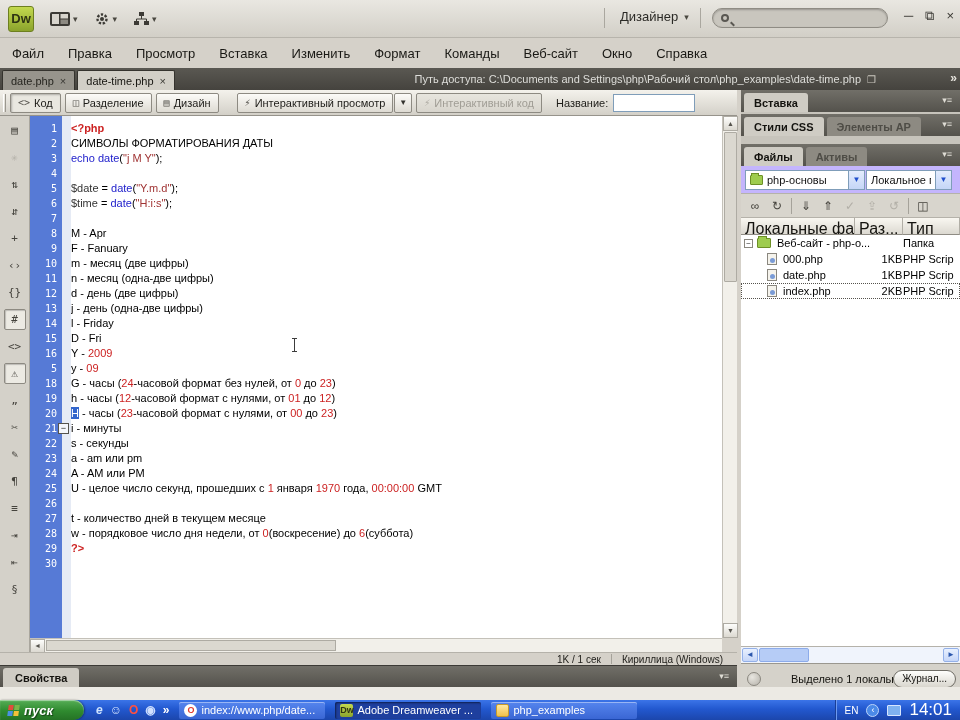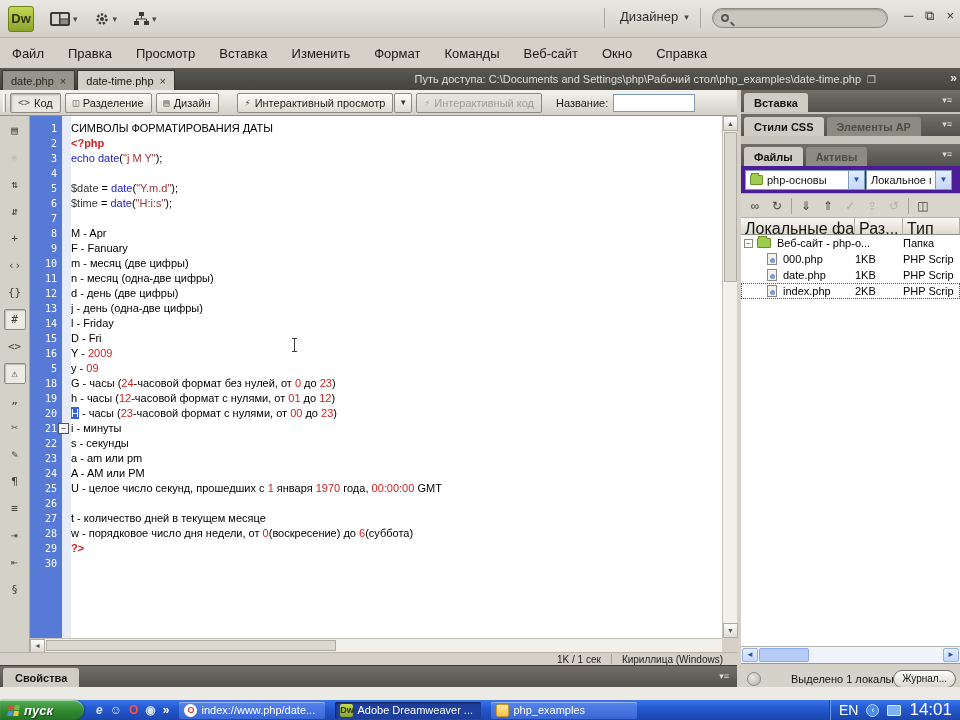--- a/index.html
+++ b/index.html
@@ -337,8 +337,8 @@
       <div class="fold-cell"></div>
     </div>
   <div class="codearea" id="codearea">
+      <div class="code-line"><span class="seg-p">&lt;?php</span></div>
       <div class="code-line"><span class="seg-t">СИМВОЛЫ ФОРМАТИРОВАНИЯ ДАТЫ</span></div>
-      <div class="code-line"><span class="seg-p">&lt;?php</span></div>
       <div class="code-line"><span class="seg-k">echo </span><span class="seg-f">date</span><span class="seg-t">(</span><span class="seg-s">"j M Y"</span><span class="seg-t">);</span></div>
       <div class="code-line"></div>
       <div class="code-line"><span class="seg-v">$date</span><span class="seg-t"> = </span><span class="seg-f">date</span><span class="seg-t">(</span><span class="seg-s">"Y.m.d"</span><span class="seg-t">);</span></div>

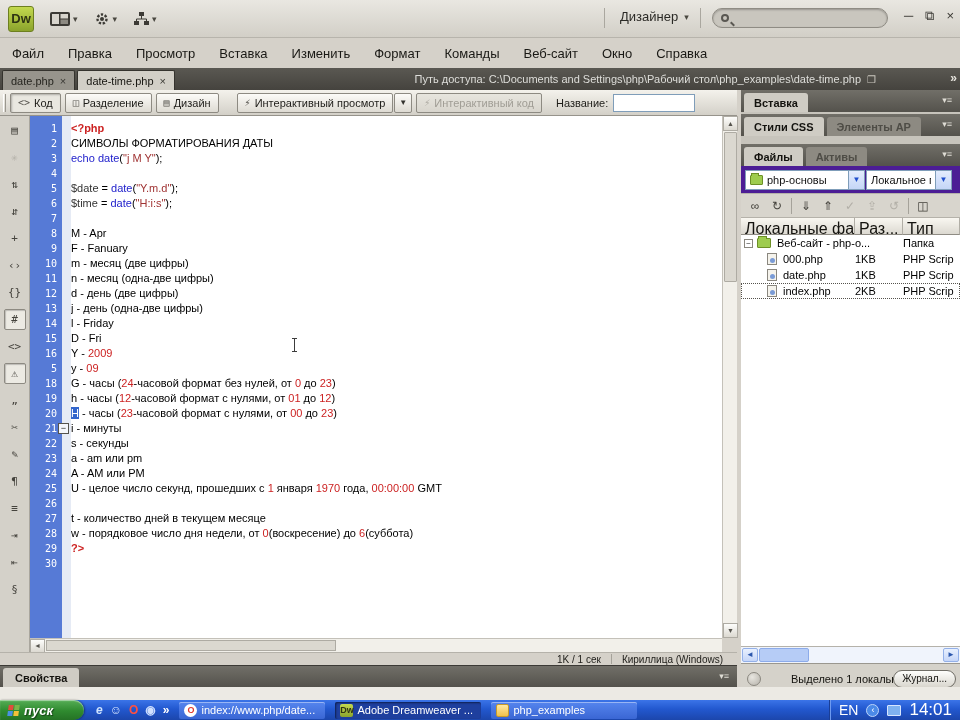--- a/index.html
+++ b/index.html
@@ -84,7 +84,7 @@
   .ptab{height:19px;margin-left:3px;padding:0 10px;display:flex;align-items:center;font-size:11px;font-weight:bold;border-radius:3px 3px 0 0}
   .ptab.on{background:#cfccc4;color:#14130f}
   .ptab.off{background:#8d8a82;color:#4e4c46}
-  .combos{height:28px;background:#4c1d95;display:flex;align-items:center;padding:0 4px;gap:1px;border-bottom:1px solid #b5b2aa}
+  .combos{height:28px;background:#c4b5fd;display:flex;align-items:center;padding:0 4px;gap:1px;border-bottom:1px solid #b5b2aa}
   .combo{height:20px;border:1px solid #7f9db9;background:#fff;display:flex;align-items:center;font-size:11px;color:#111;position:relative}
   .combo .carrow{position:absolute;right:0;top:0;width:16px;height:18px;background:linear-gradient(#e3ecfd,#c5d6f7);border-left:1px solid #7f9db9;color:#1f4ecc;font-size:8px;display:flex;align-items:center;justify-content:center}
   .fold-ico{width:13px;height:10px;background:#9ecc4e;border:1px solid #6d9026;border-radius:1px;margin:0 4px;position:relative}

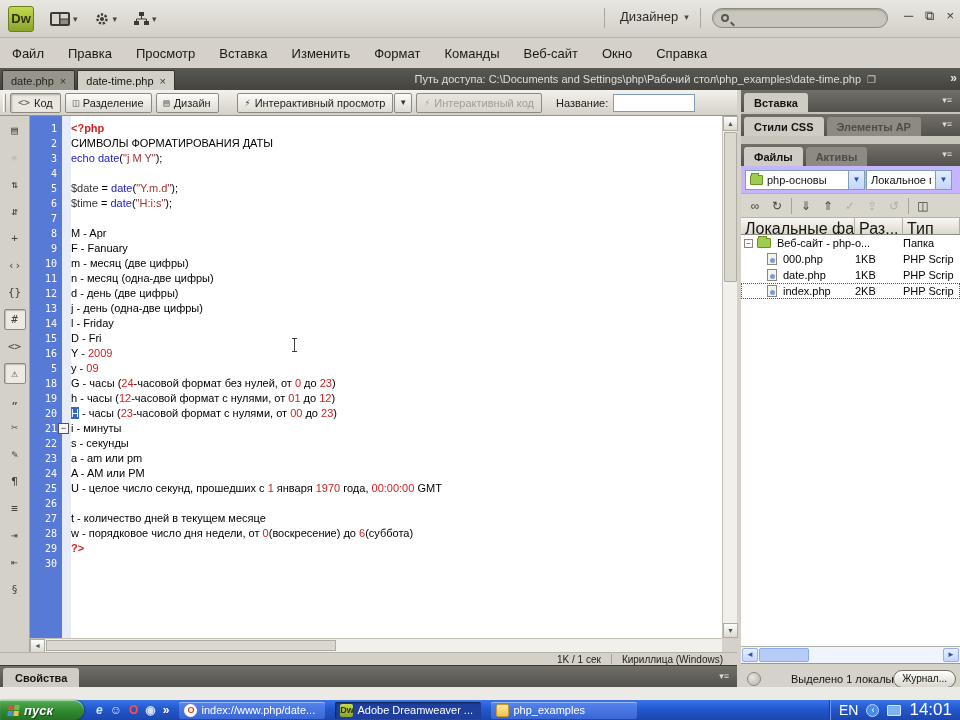--- a/index.html
+++ b/index.html
@@ -104,7 +104,7 @@
   .t-page{width:10px;height:12px;background:#f5f3ec;border:1px solid #8a877f;margin-left:26px;position:relative}
   .t-page::after{content:"";position:absolute;right:1px;bottom:1px;width:5px;height:5px;border-radius:50%;background:#7a9bd6}
   .t-name{margin-left:6px;white-space:nowrap}
-  .t-size{position:absolute;left:114px;width:42px;text-align:left}
+  .t-size{position:absolute;left:130px;width:42px;text-align:center}
   .t-type{position:absolute;left:162px;white-space:nowrap}
   .dock-hscroll{height:17px;background:#f0f4fc;position:relative;border-top:1px solid #b5b2aa}
   .xbtn{position:absolute;top:1px;width:16px;height:14px;background:linear-gradient(#e8f0fe,#c6d6f8);border:1px solid #93b0e8;border-radius:2px;color:#2b57ad;font-size:8px;text-align:center;line-height:12px}

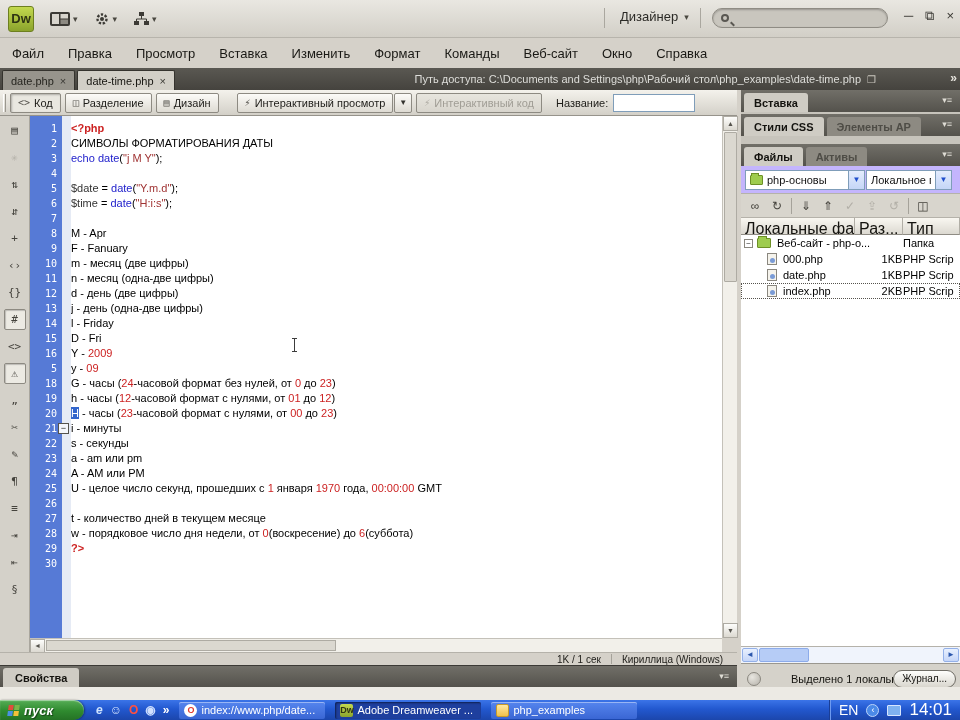--- a/index.html
+++ b/index.html
@@ -130,7 +130,7 @@
   .ti.dreamweaver{background:linear-gradient(#c3d94e,#8ba32c);color:#2f3413}
   .ti.folder{background:linear-gradient(#ffe9a2,#f0c14b);border:1px solid #c79a2a}
   .tray{margin-left:auto;height:20px;display:flex;align-items:center;gap:8px;padding:0 8px;border-left:1px solid #6e9af0;box-shadow:-1px 0 0 #1a3e96}
-  .tray .lang{color:#fff;font-size:14px}
+  .tray .lang{color:#fff;font-size:10px}
   .tray .time{color:#fff;font-size:17px}
   .chev-circ{width:13px;height:13px;border-radius:50%;background:#4b8ae8;border:1px solid #bcd4fa;color:#fff;font-size:9px;line-height:11px;text-align:center}
   .disp-ico{width:14px;height:11px;border:1px solid #d8e6ff;background:#7fb2f0;border-radius:1px}

